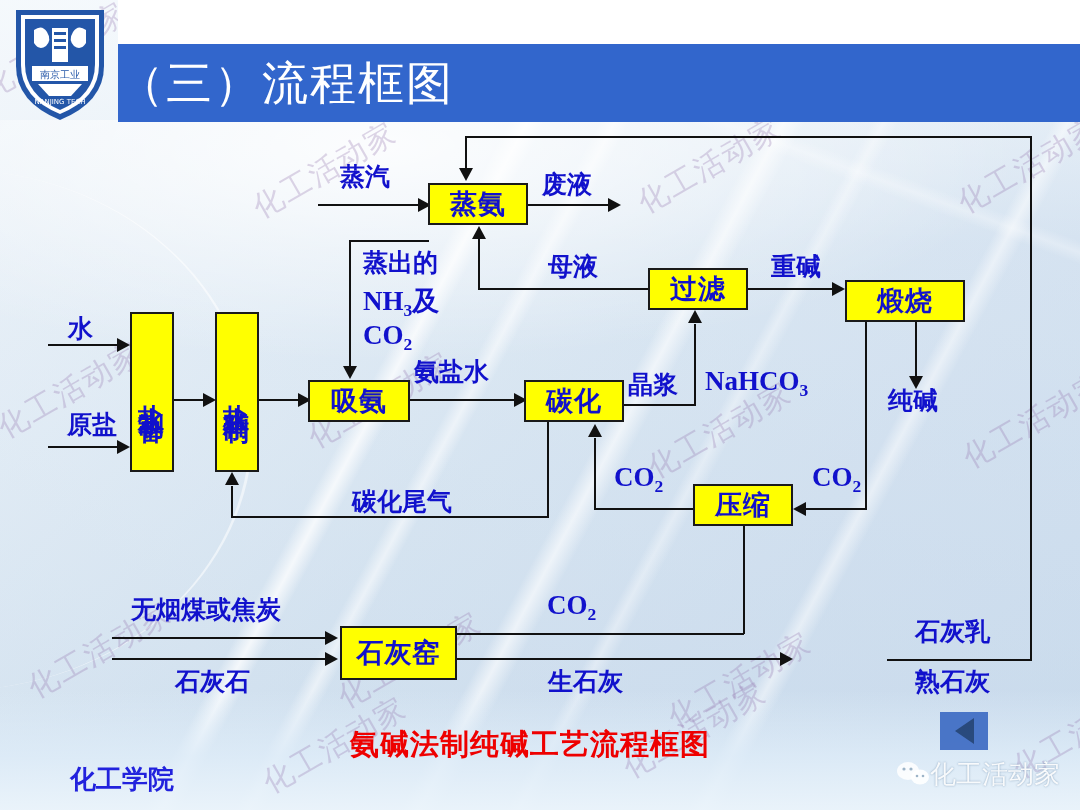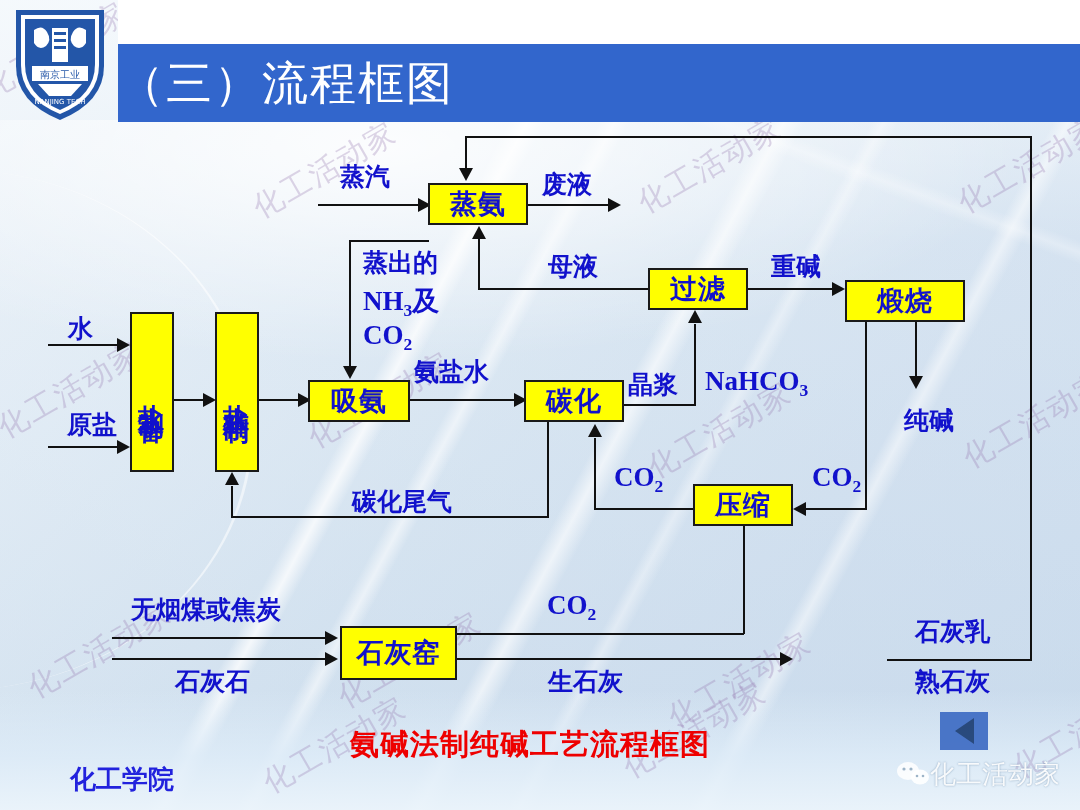--- a/index.html
+++ b/index.html
@@ -360,7 +360,7 @@
   <div class="lbl" style="left:414px; top:355px;">氨盐水</div>
   <div class="lbl" style="left:628px; top:368px;">晶浆</div>
   <div class="lbl serif" style="left:705px; top:366px;">NaHCO<sub>3</sub></div>
-  <div class="lbl" style="left:888px; top:404px;margin-left:16px;">纯碱</div>
+  <div class="lbl" style="left:888px; top:384px;">纯碱</div>
   <div class="lbl" style="left:352px; top:485px;">碳化尾气</div>
 
   <div class="lbl serif" style="left:614px; top:462px;">CO<sub>2</sub></div>

